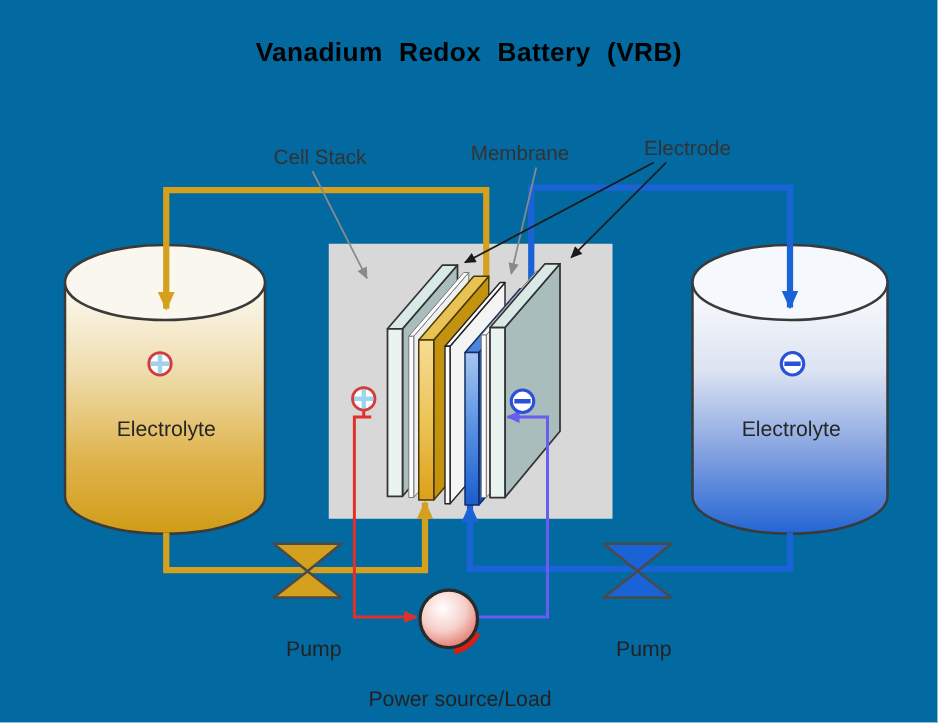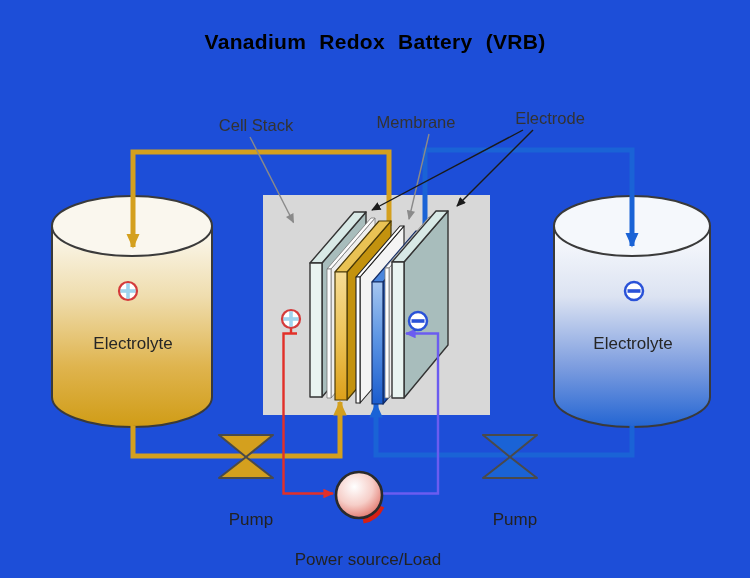--- a/index.html
+++ b/index.html
@@ -6,7 +6,7 @@
   .canvas{
     position:relative;
     width:750px;height:578px;
-    background:#1d4ed8;
+    background:#0369a1;
     font-family:"Liberation Sans","DejaVu Sans",sans-serif;
     overflow:hidden;
   }

